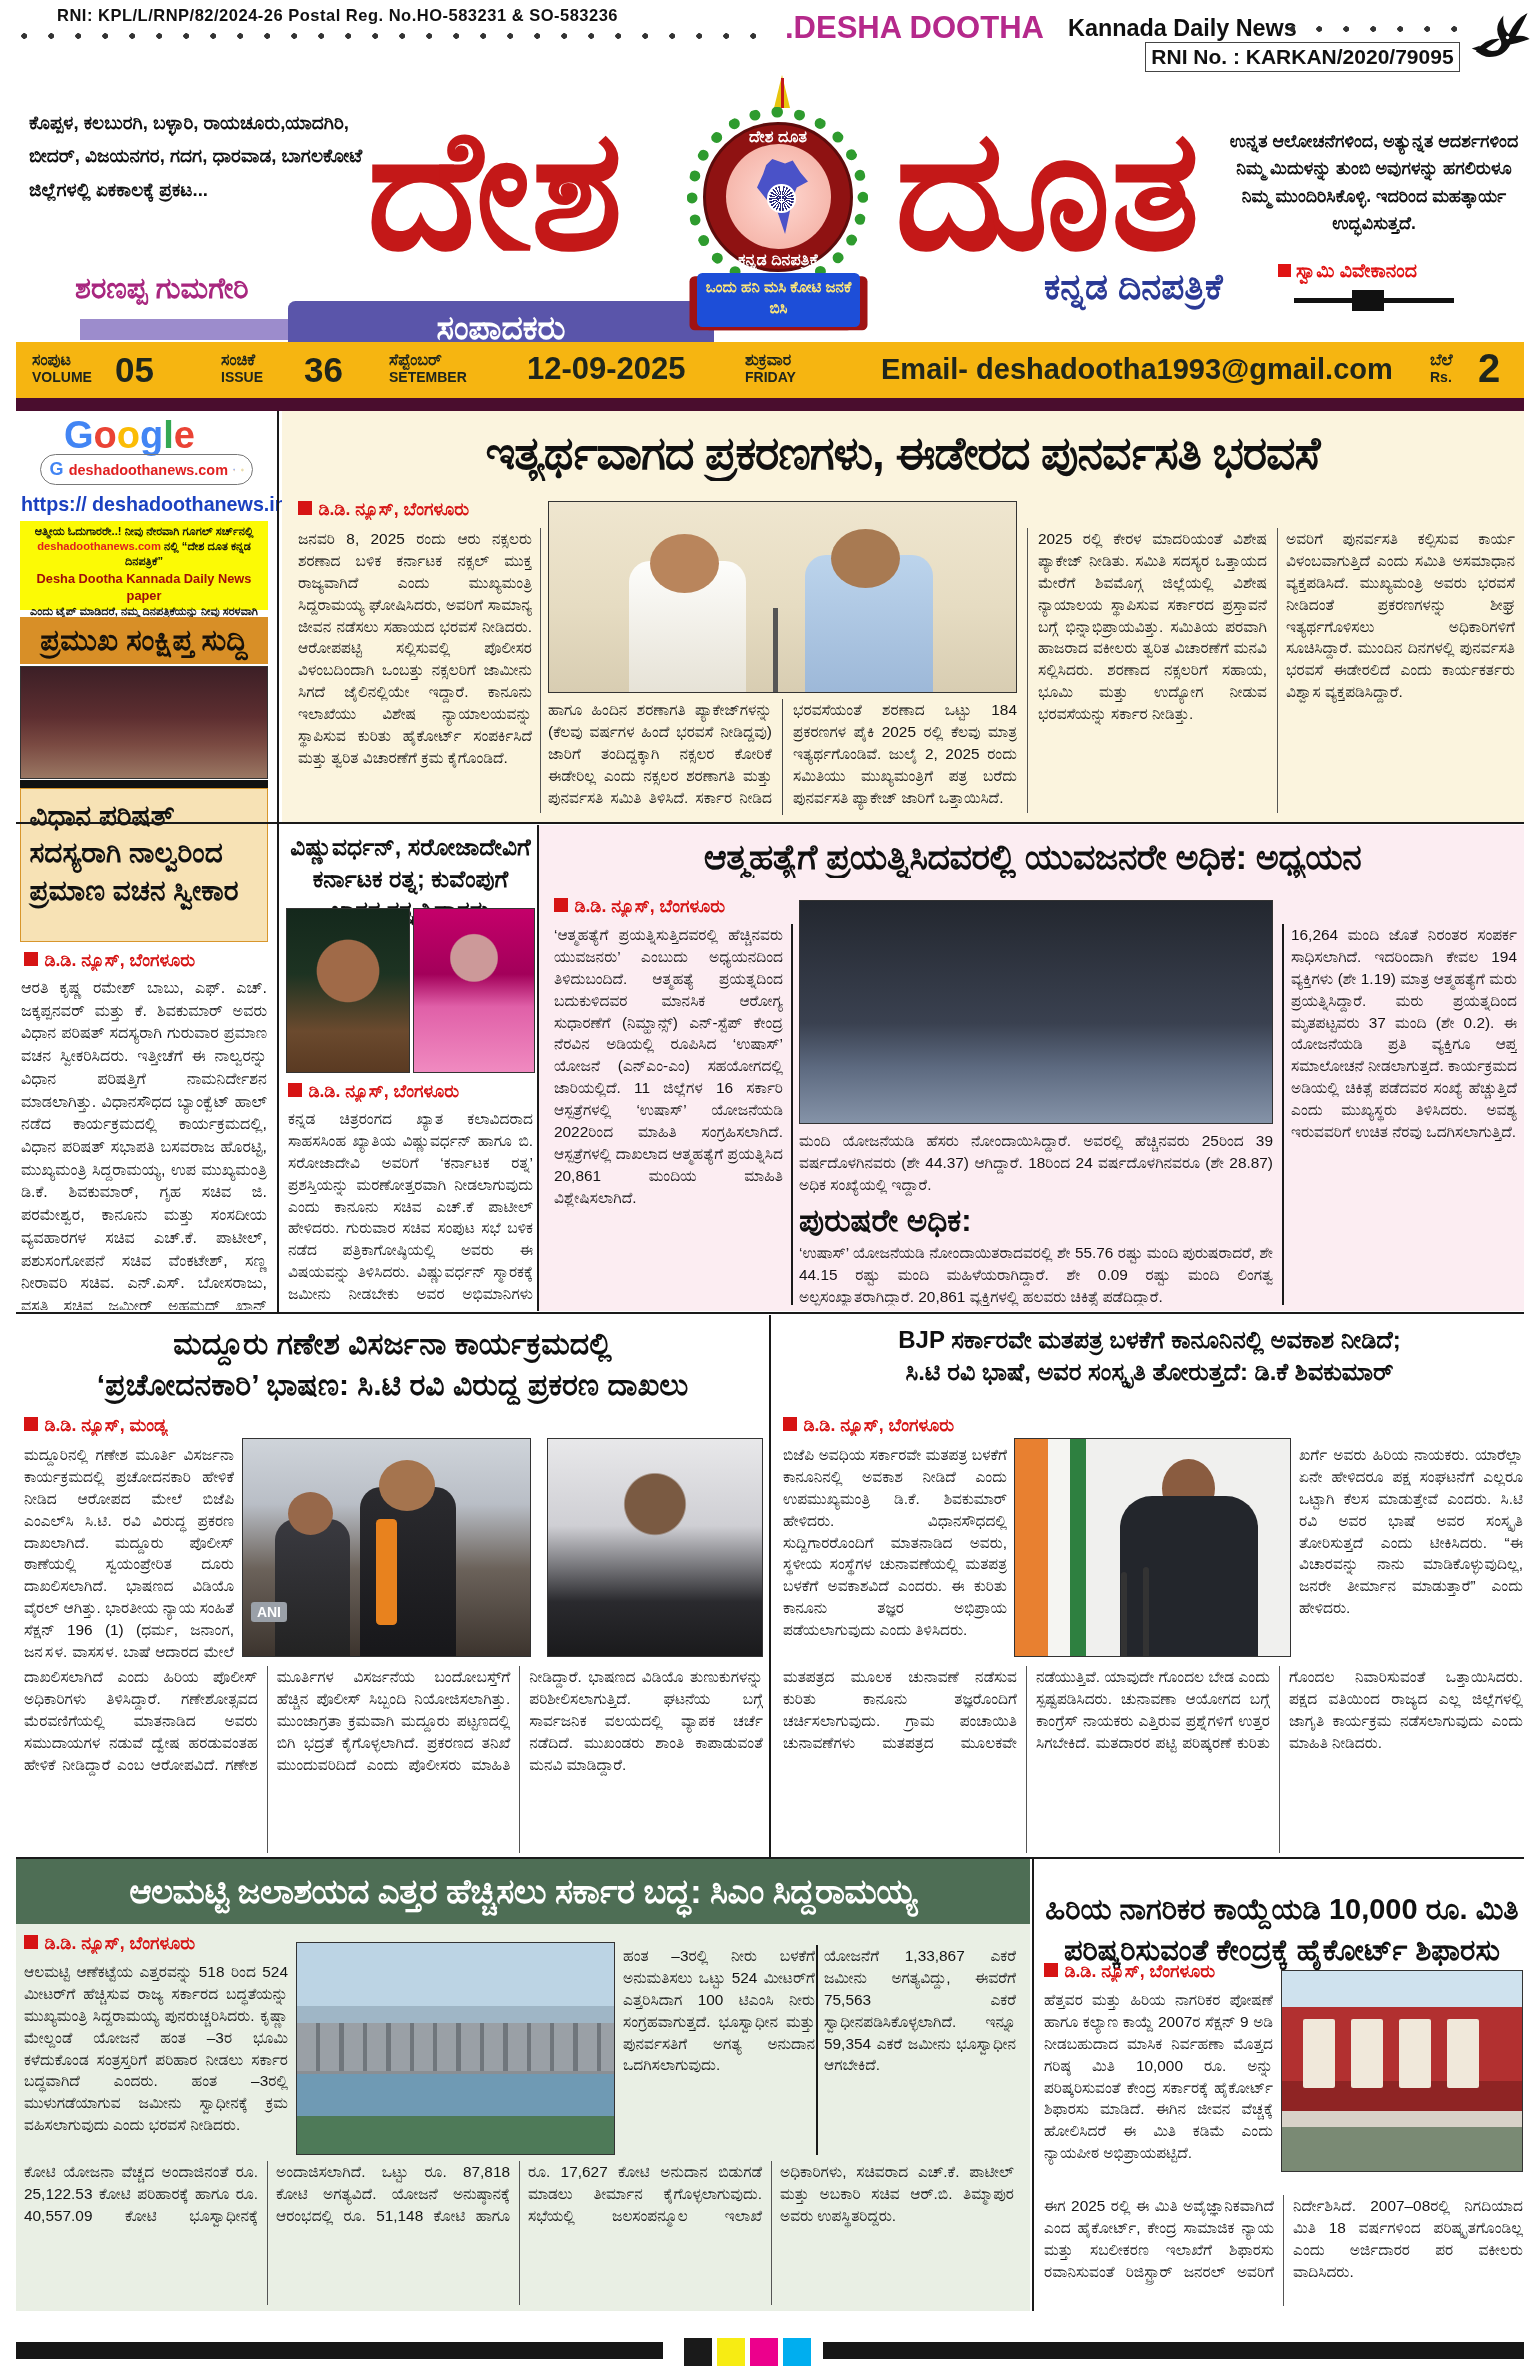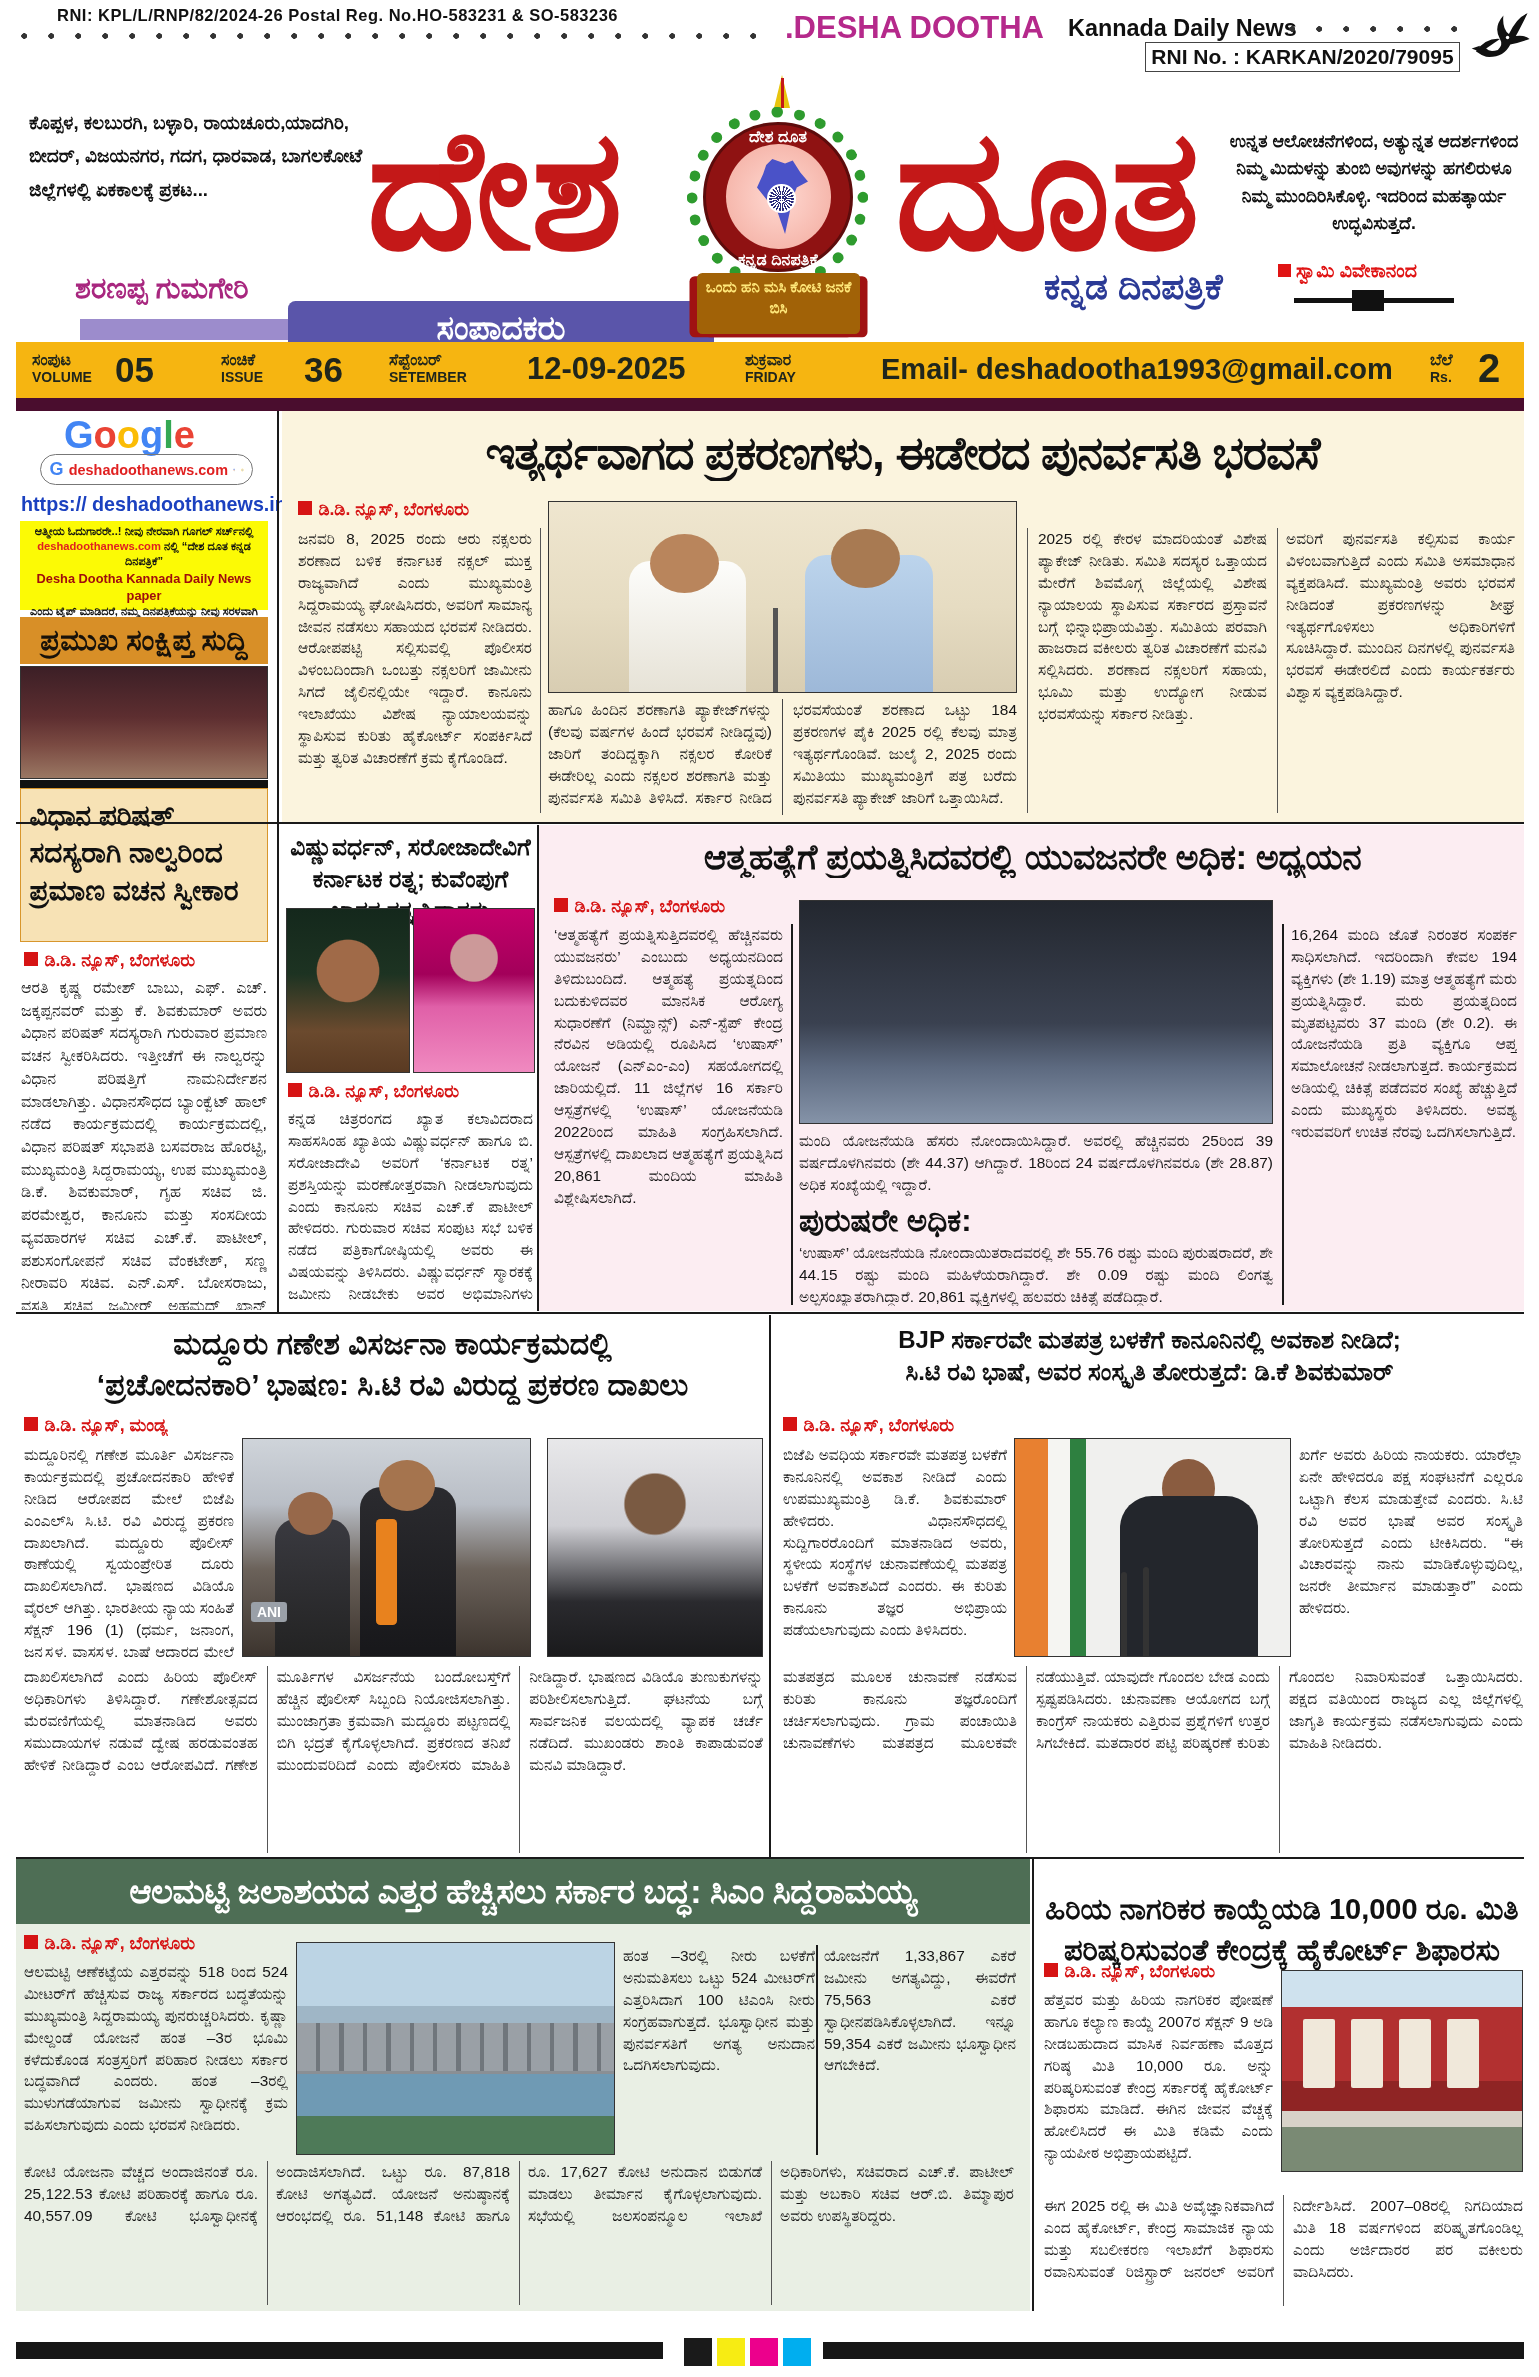--- a/index.html
+++ b/index.html
@@ -39,7 +39,7 @@
   .ringtxt{position:absolute;width:150px;left:21px;text-align:center;color:#fff;font-weight:bold;font-size:16px;}
   #nib{position:absolute;left:92px;top:0px;width:0;height:0;border-left:8.5px solid transparent;border-right:8.5px solid transparent;border-bottom:33px solid #e8c50e;}
   #nibline{position:absolute;left:99px;top:3.2px;width:3.2px;height:30px;background:#c41818;}
-  #embribbon{position:absolute;left:15px;top:198px;width:163px;height:61px;background:#a16207;border-radius:5.3px;
+  #embribbon{position:absolute;left:15px;top:198px;width:163px;height:54px;background:#1d4ed8;border-radius:5.3px;
              color:#ffe87a;font-weight:bold;font-size:15px;text-align:center;line-height:1.4;padding-top:3.2px;box-sizing:border-box;
              box-shadow:-7.5px 3.2px 0 #a01212,7.5px 3.2px 0 #a01212;}
   #tagline{left:469px;top:318px;width:586px;font-size:30px;font-weight:bold;color:#1d7a1f;text-align:center;white-space:nowrap;}

